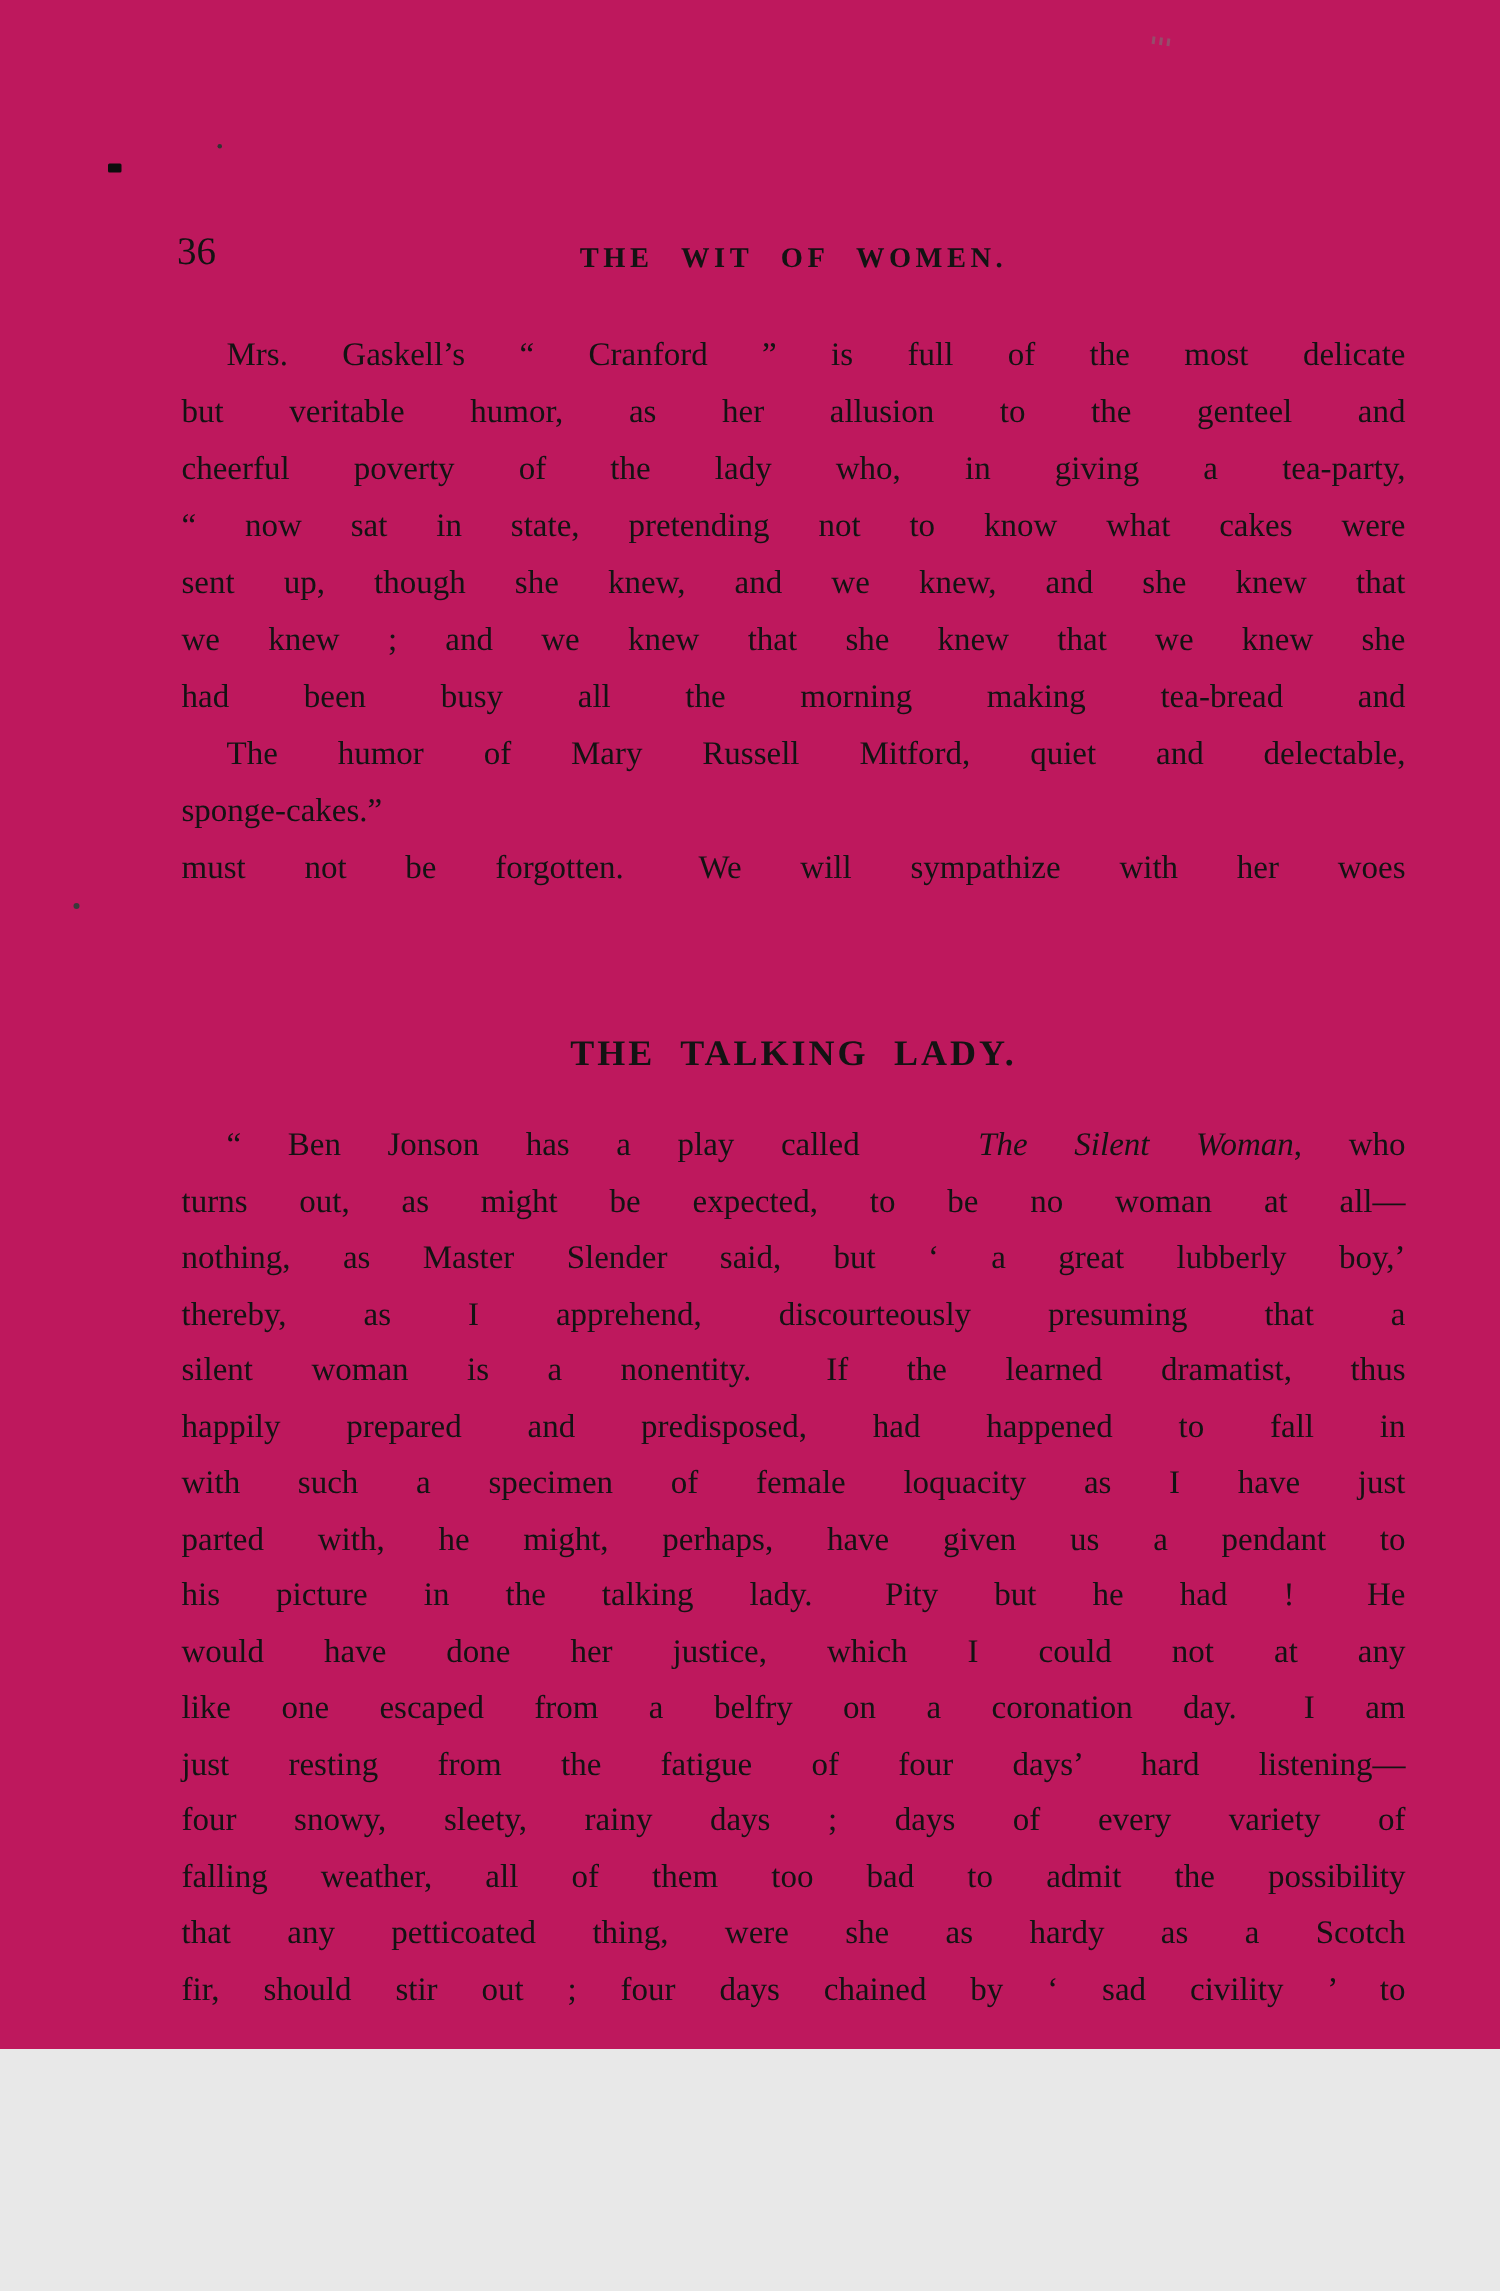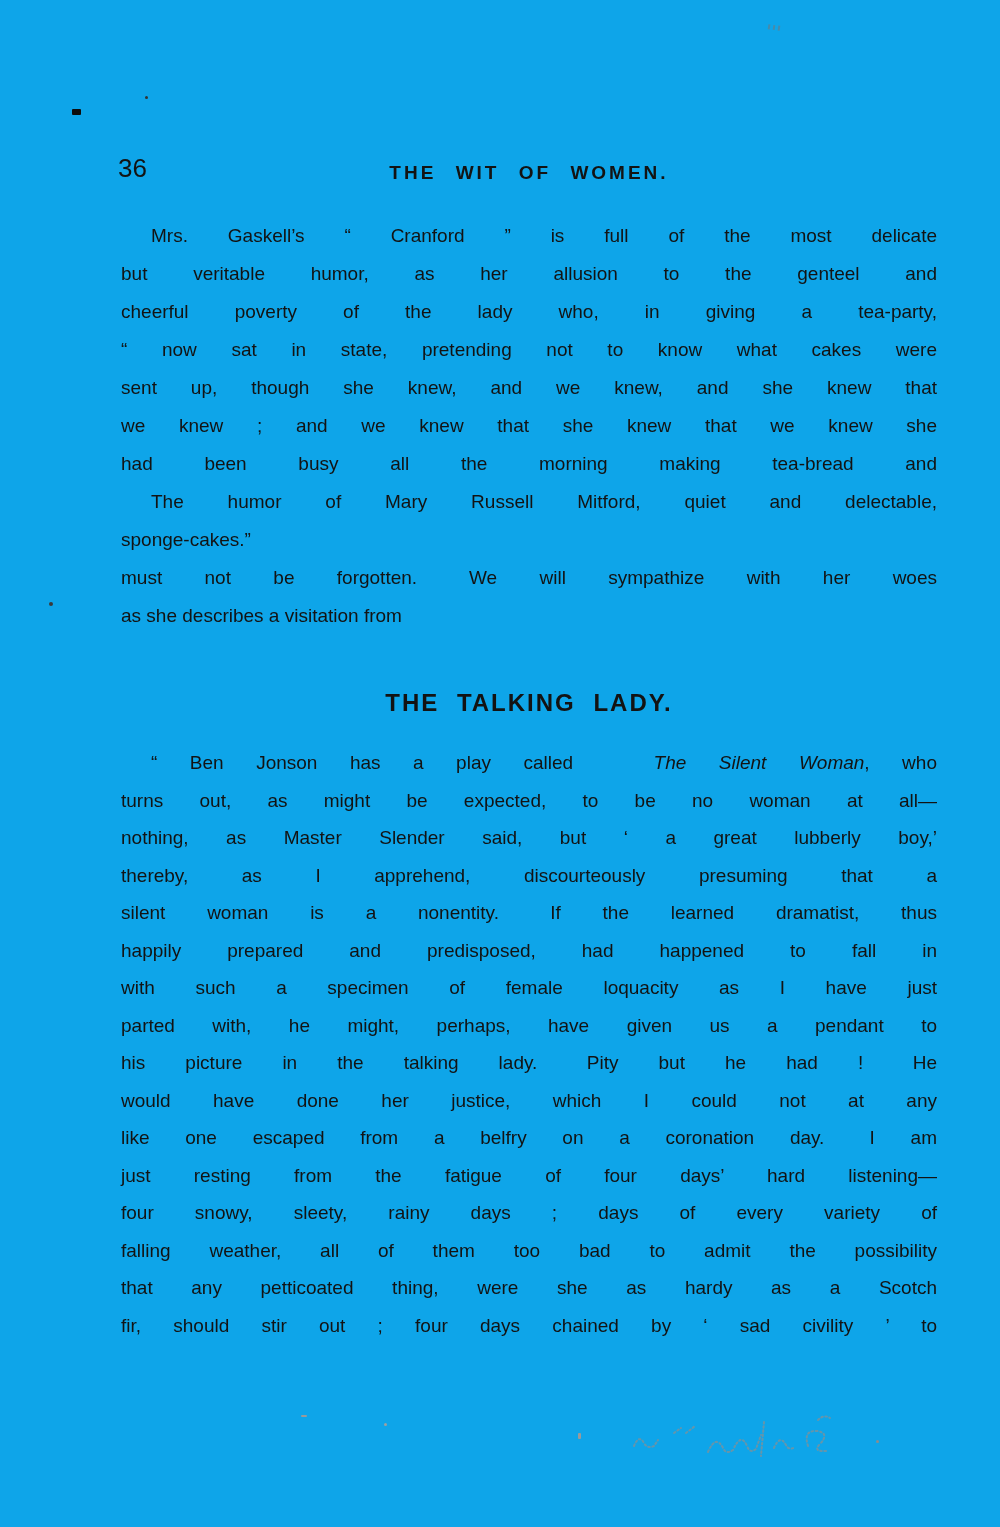--- a/index.html
+++ b/index.html
@@ -5,9 +5,9 @@
   html,body{margin:0;padding:0;background:#e8e8e8;}
   .page{
     position:relative;
-    width:1000px;height:1527px;
-    background:#0ea5e9;
-    font-family:Liberation Sans, sans-serif;
+    width:1000px;height:1366px;
+    background:#be185d;
+    font-family:Liberation Serif, serif;
     color:#131313;
     overflow:hidden;
     margin:0 auto;

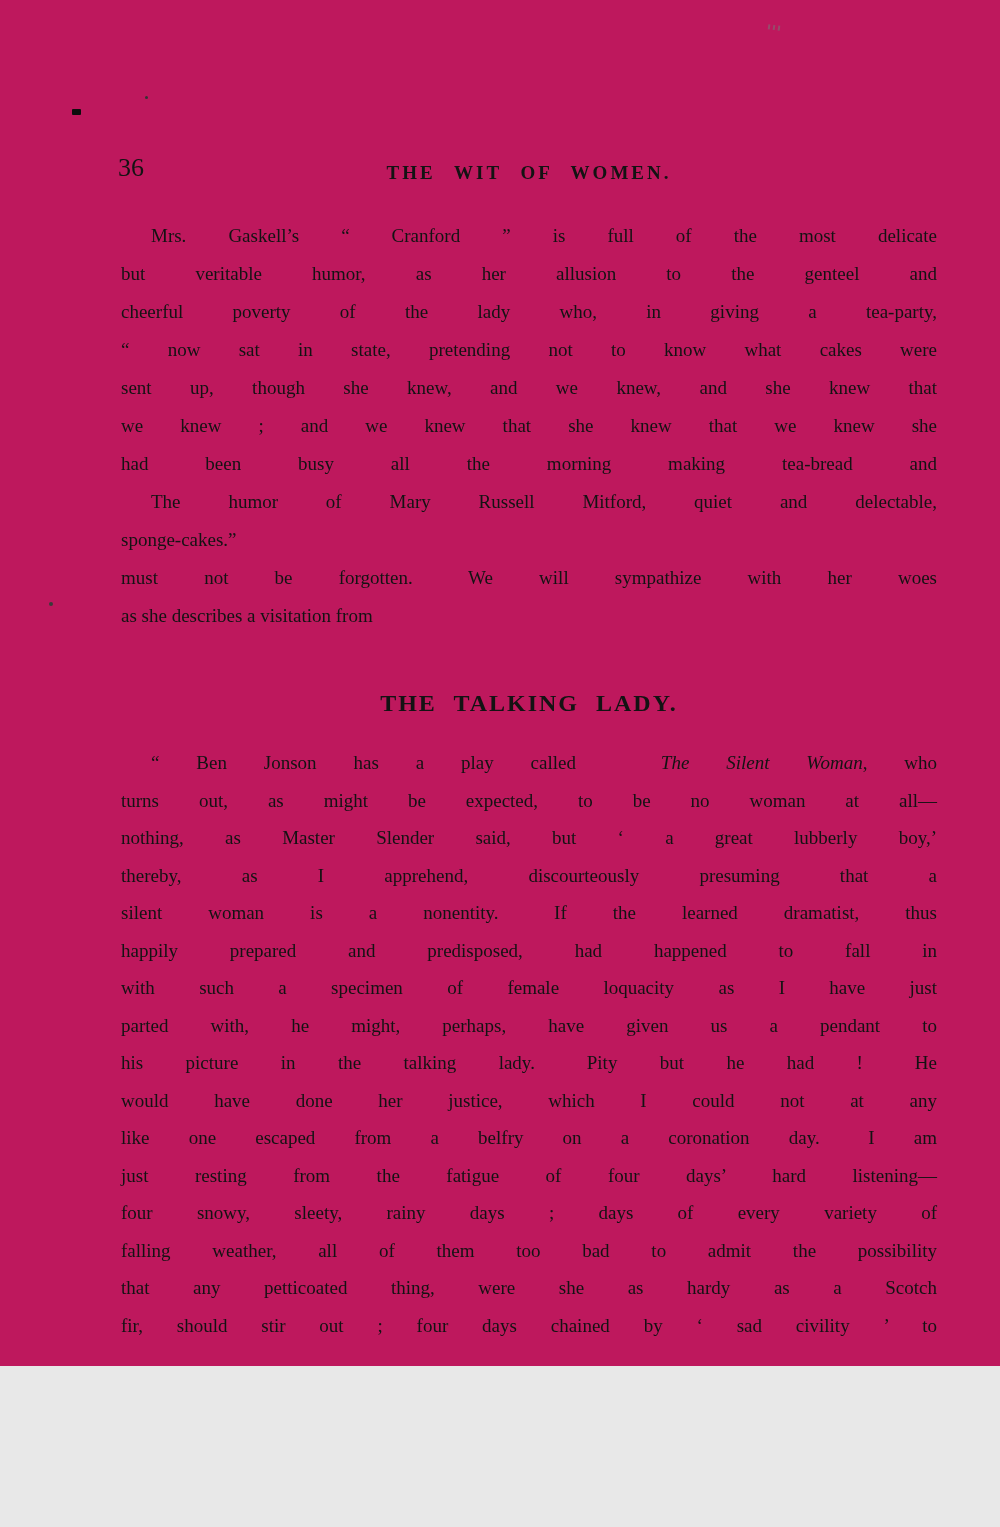--- a/index.html
+++ b/index.html
@@ -30,7 +30,7 @@
   #block-3{top:744px;}
   #block-3 .line{line-height:37.5px;}
   .line{
-    font-size:19px;
+    font-size:22px;
     text-align:justify;
     text-align-last:justify;
     white-space:normal;

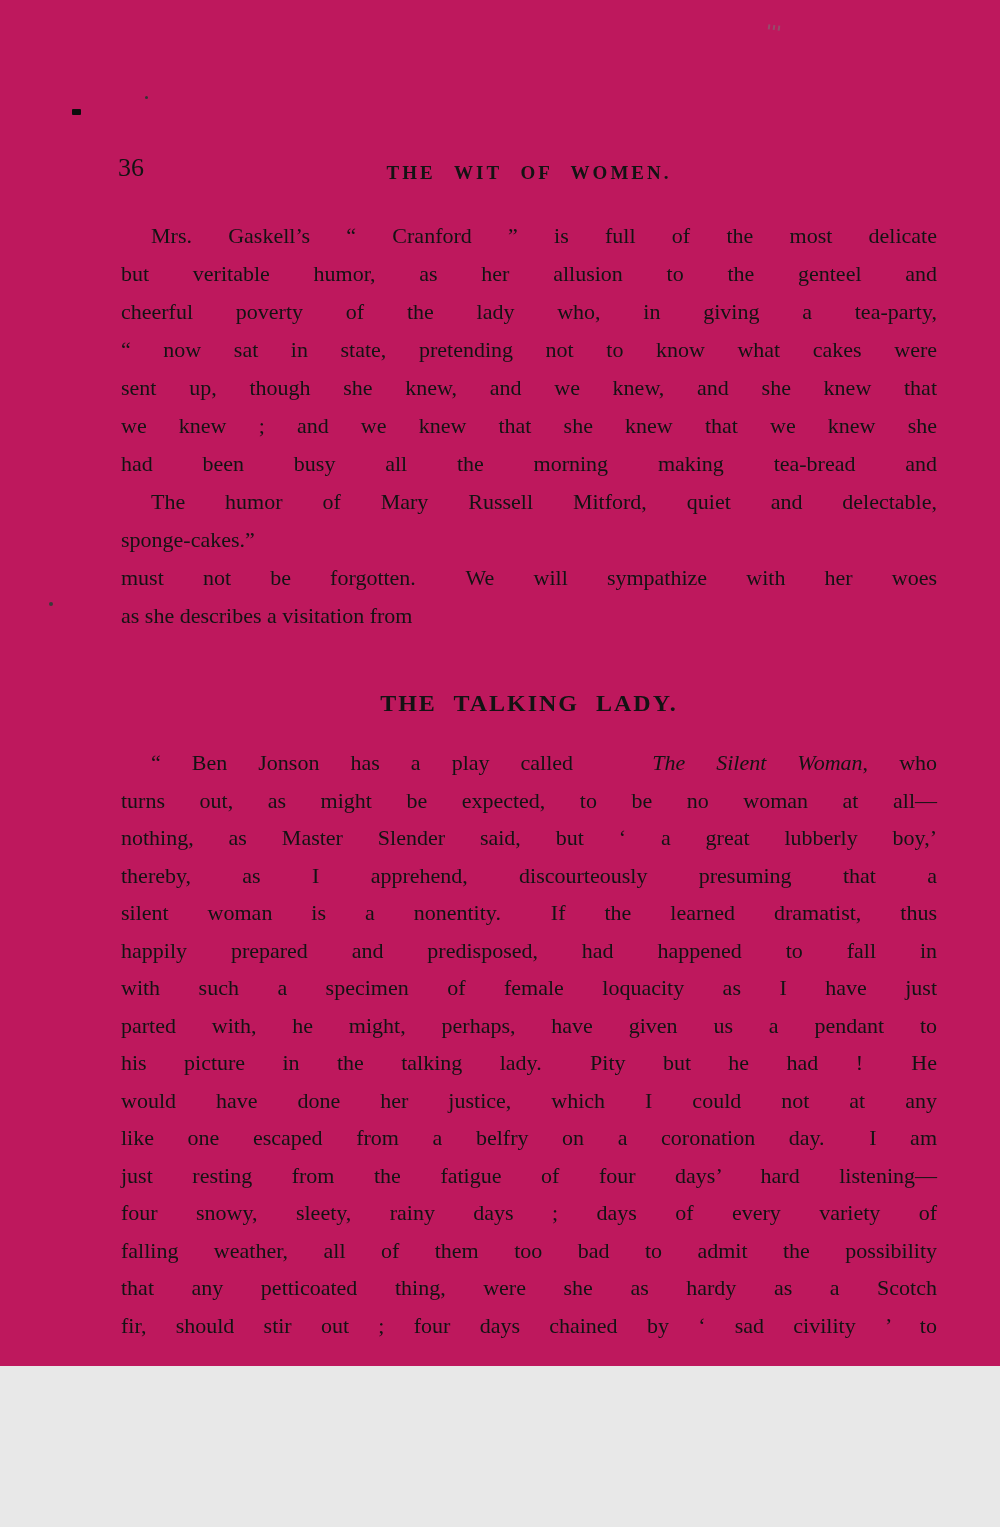--- a/index.html
+++ b/index.html
@@ -80,7 +80,6 @@
 
     <div class="line last">sponge-cakes.”</div>
     <div class="line">must not be forgotten.  We will sympathize with her woes</div>
-    <div class="line last">as she describes a visitation from</div>
   </div>
 
   <div class="section-heading">THE TALKING LADY.</div>

